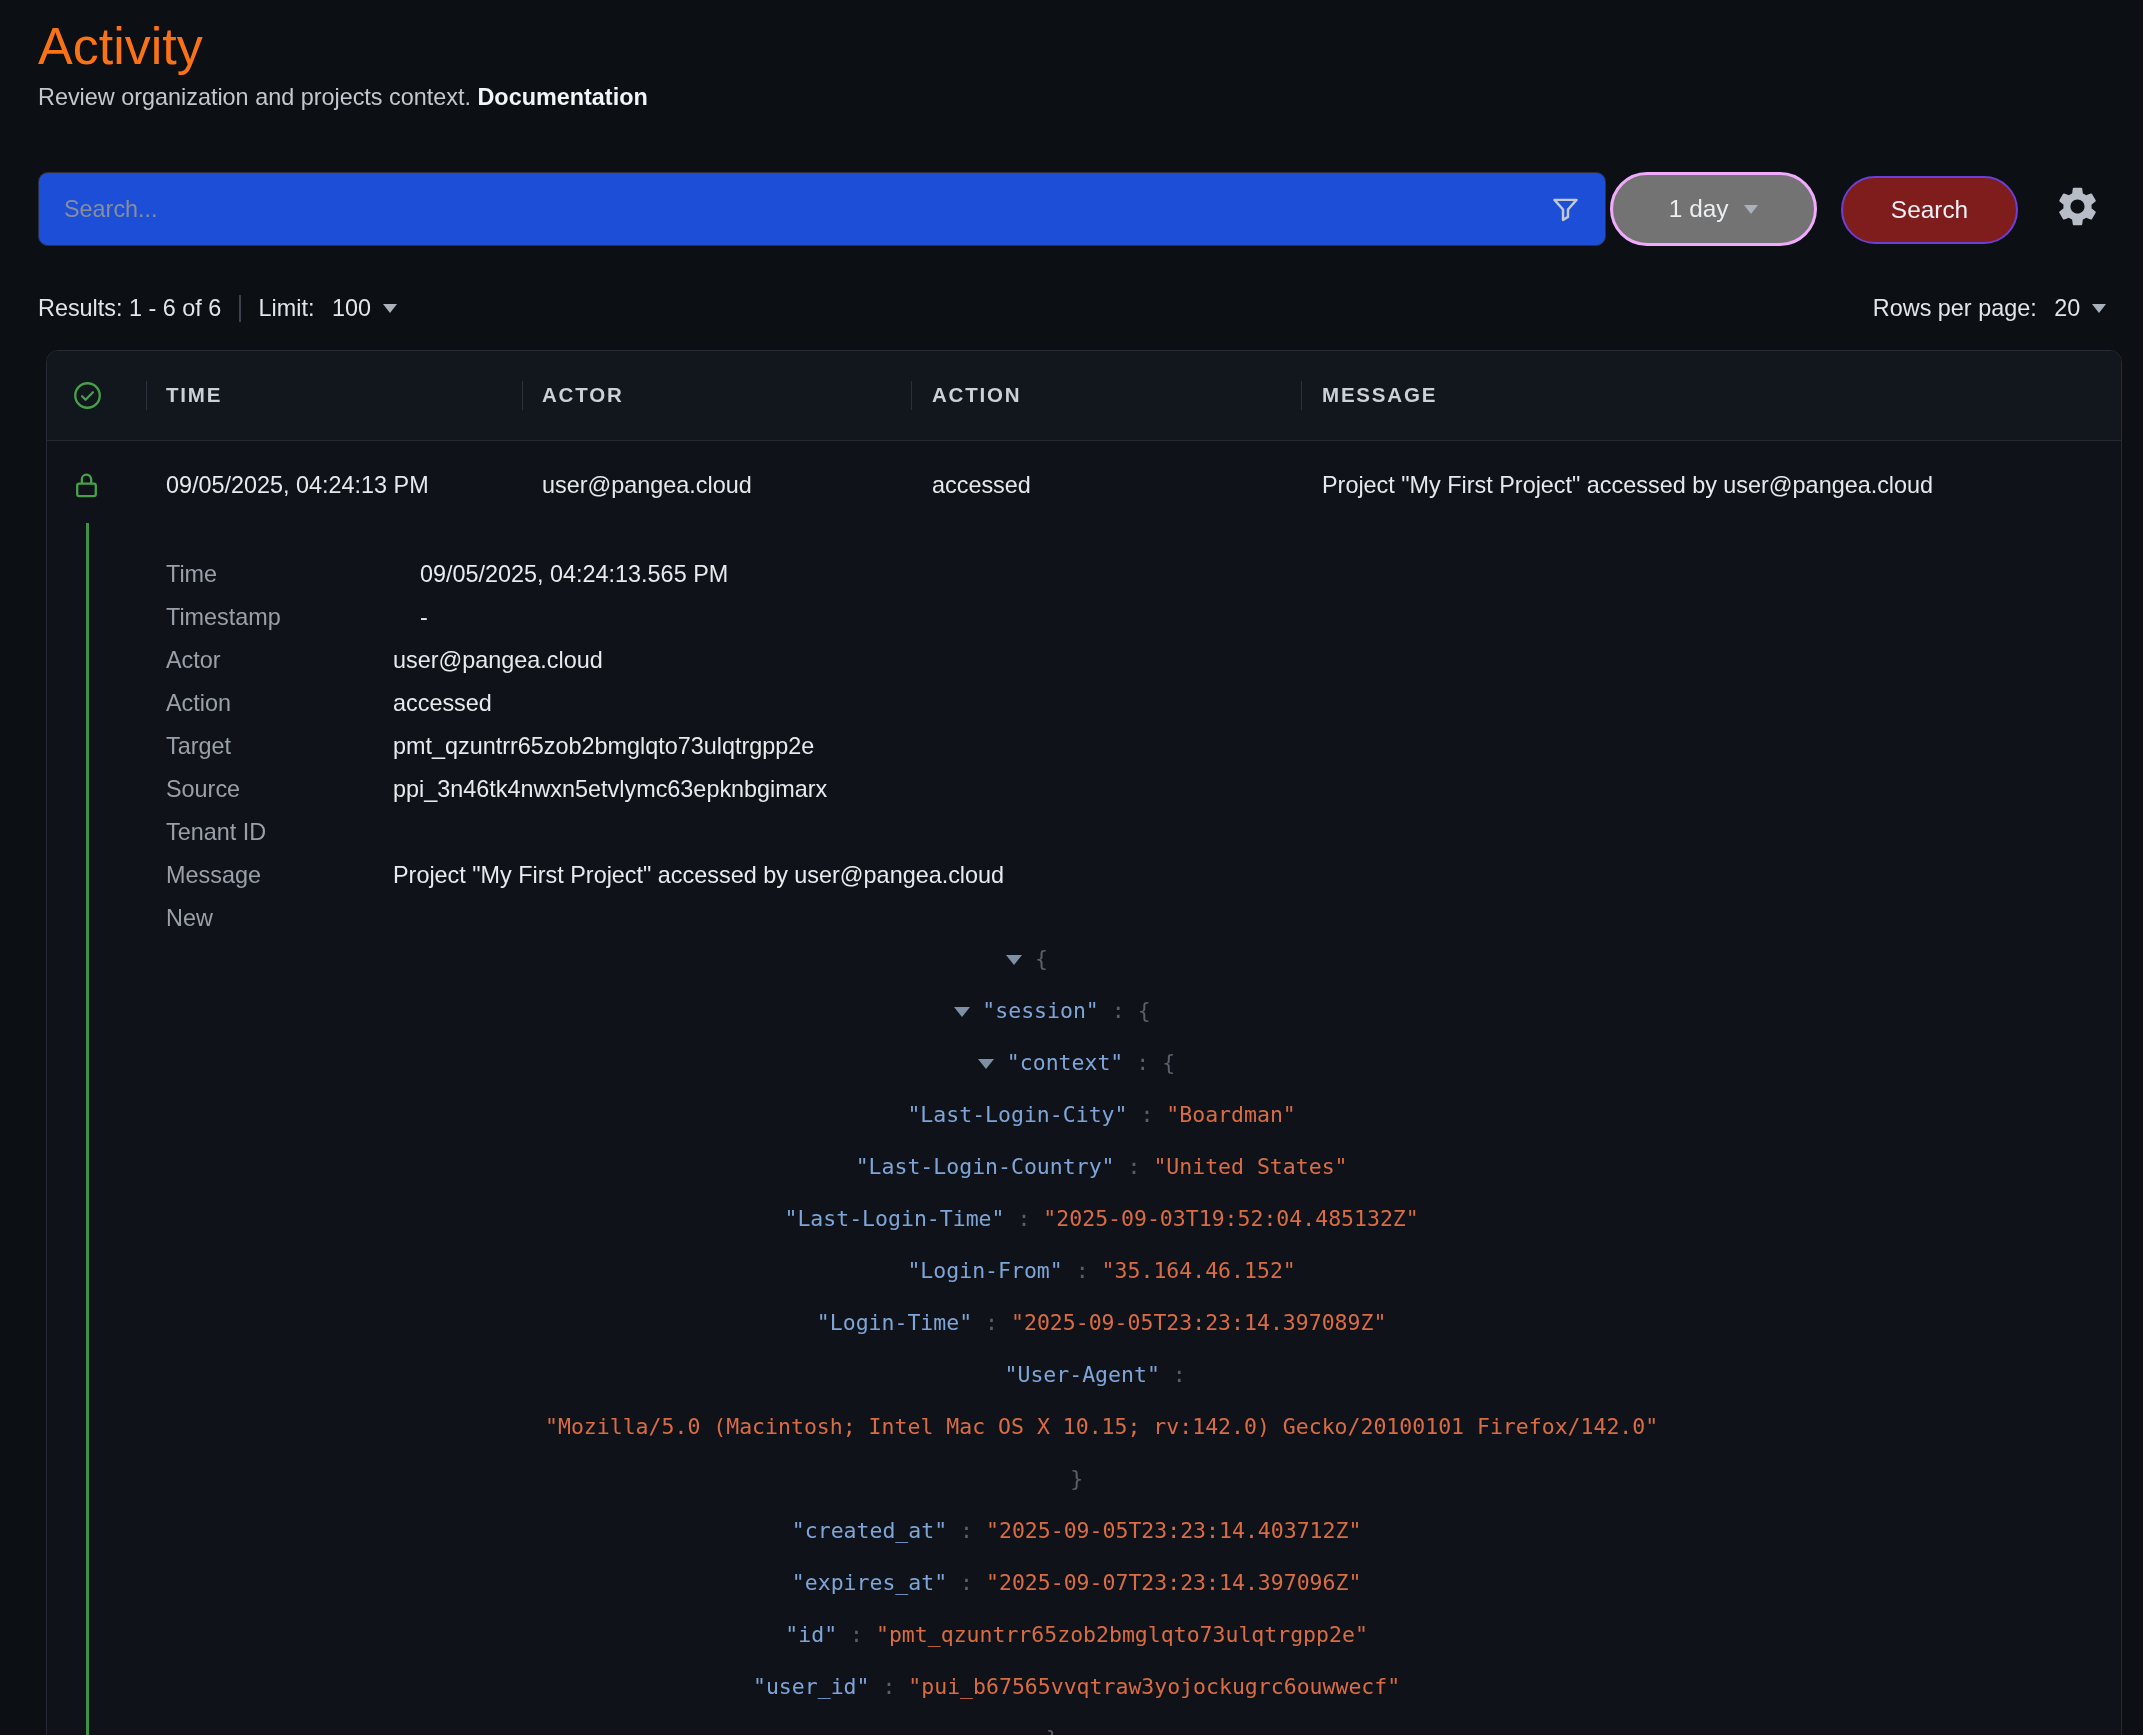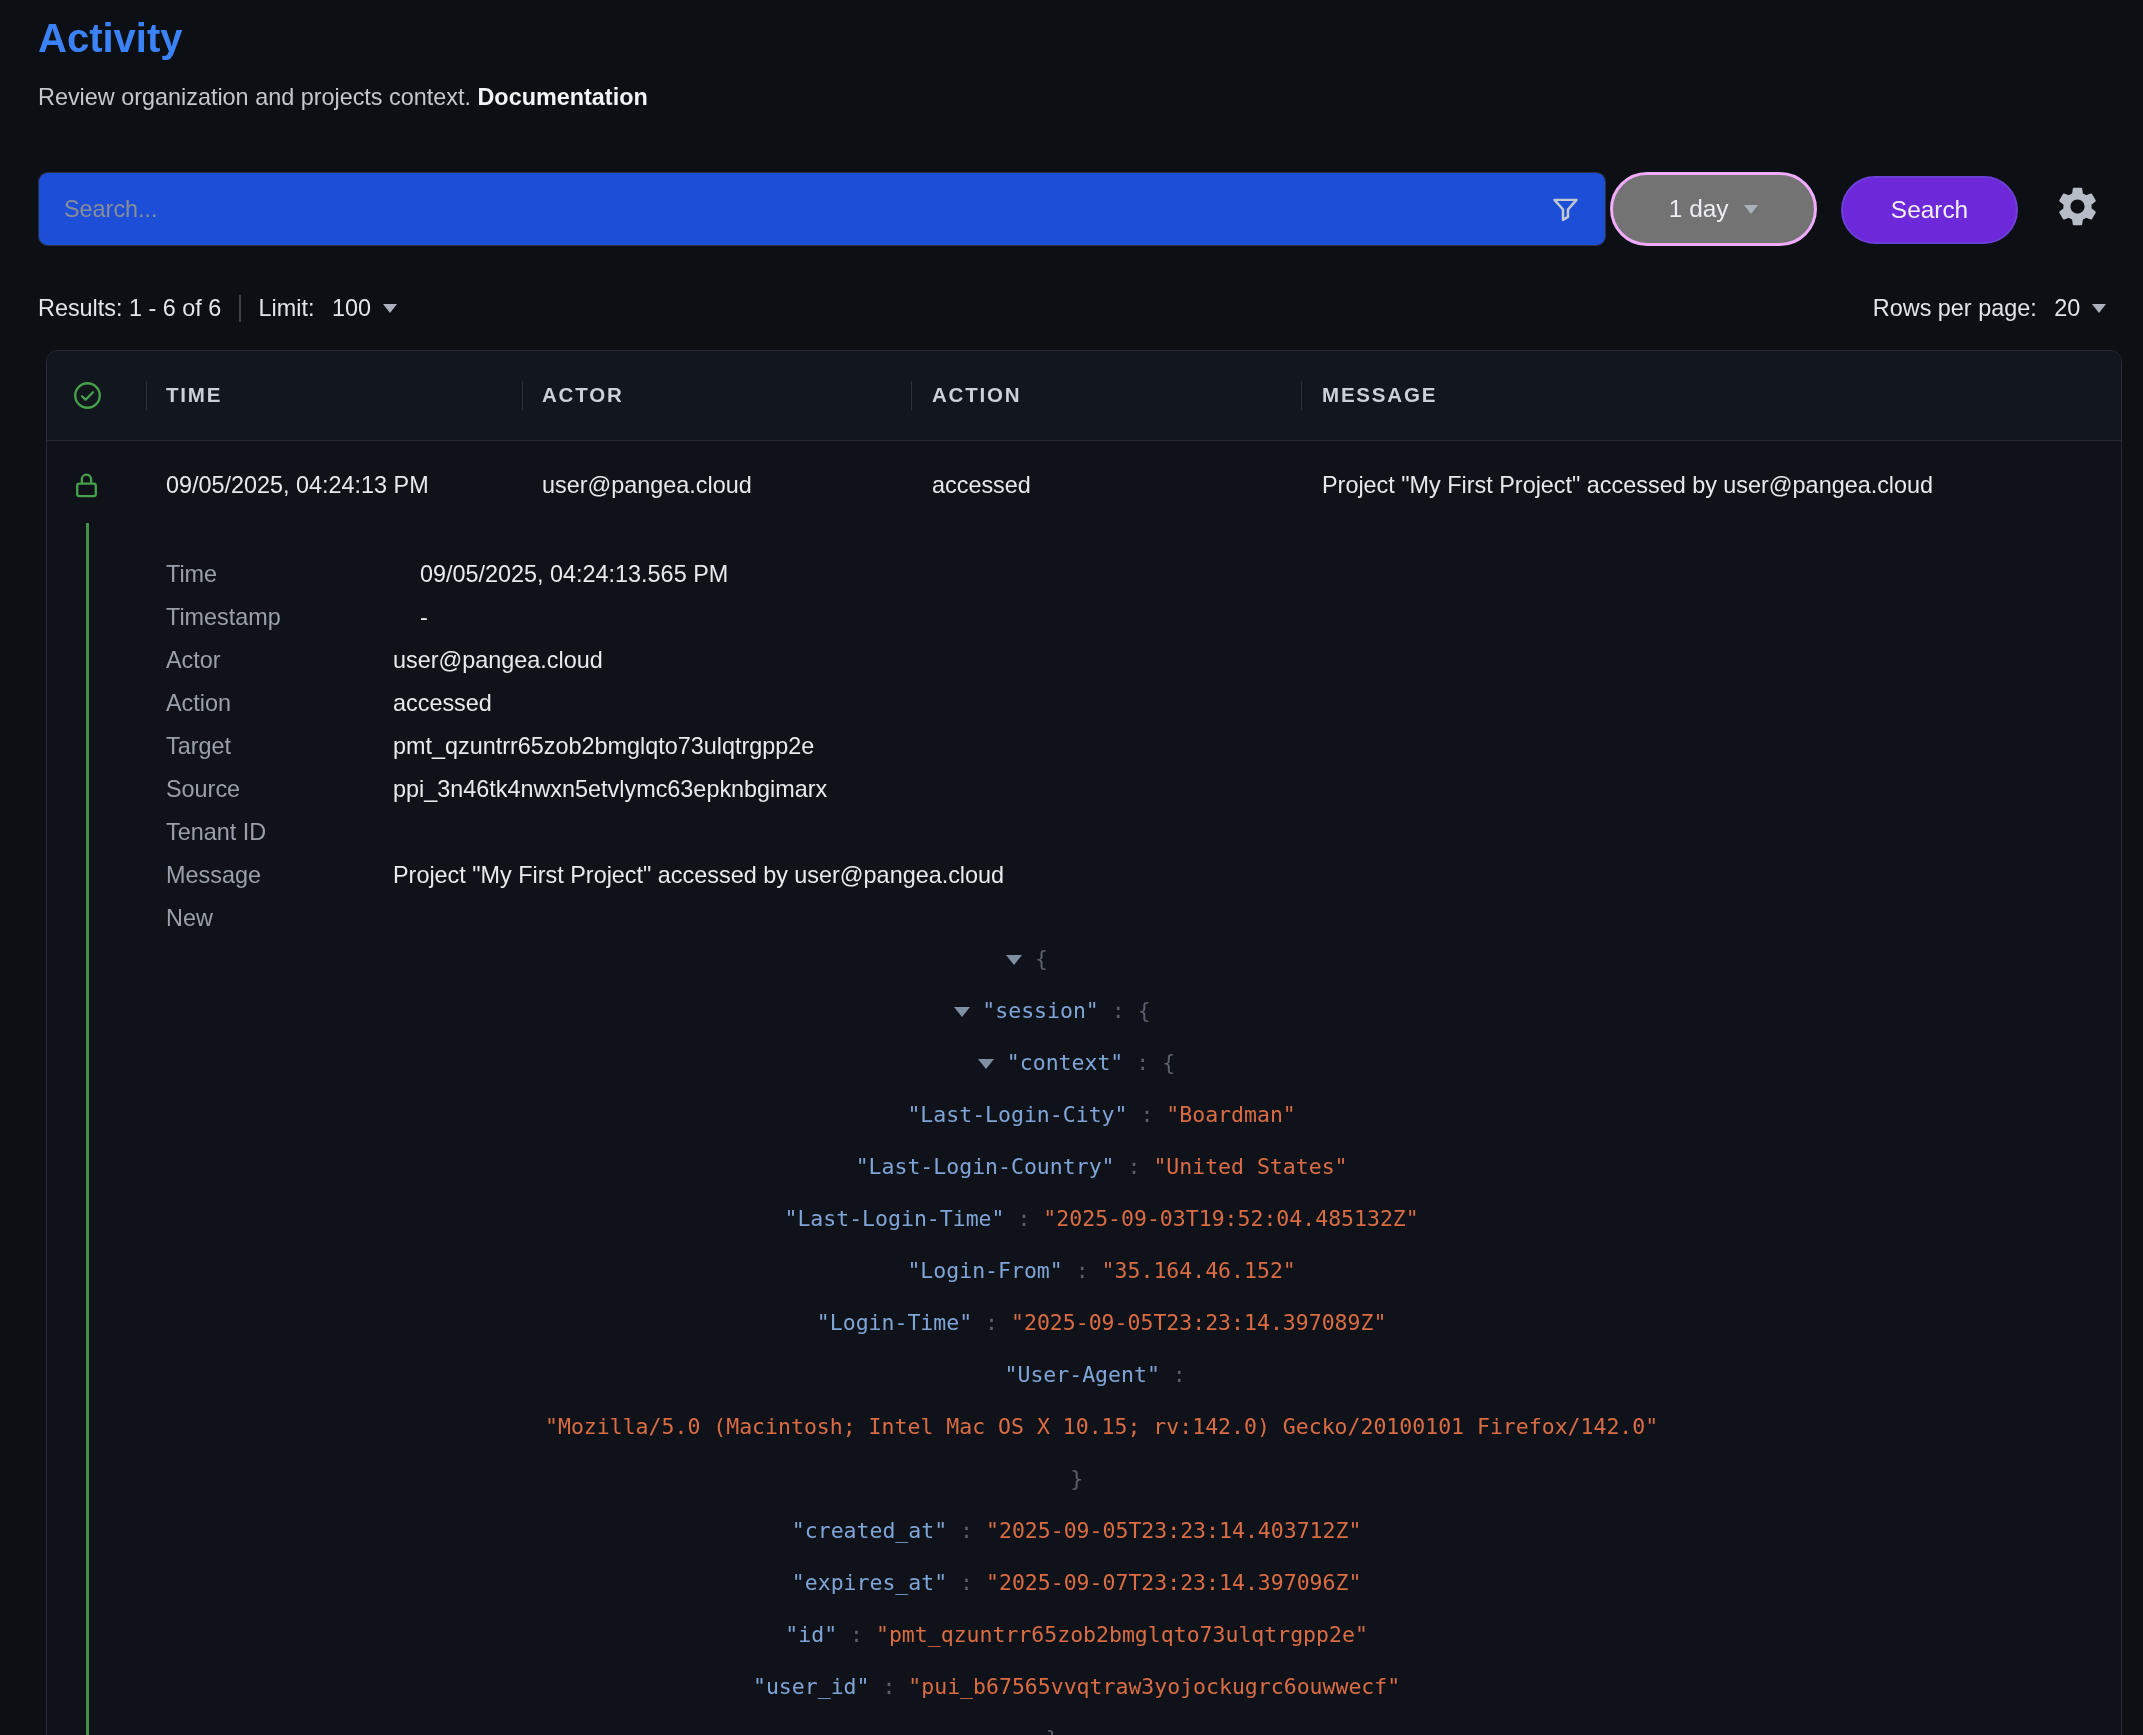--- a/index.html
+++ b/index.html
@@ -9,7 +9,7 @@
     background:#0c0f14; font-family:"Liberation Sans", sans-serif;
   }
   
-  .title { position:absolute; left:38px; top:15.6px; font-size:40px; font-weight:700; color:#3b82f6; }
+  .title { position:absolute; left:38px; top:15.6px; font-size:52px; font-weight:400; color:#f97316; }
   .subtitle { position:absolute; left:38px; top:84px; font-size:23.4px; color:#c3c8cf; }
   .doclink { color:#f2f4f6; font-weight:600; text-decoration:none; cursor:pointer; }
   

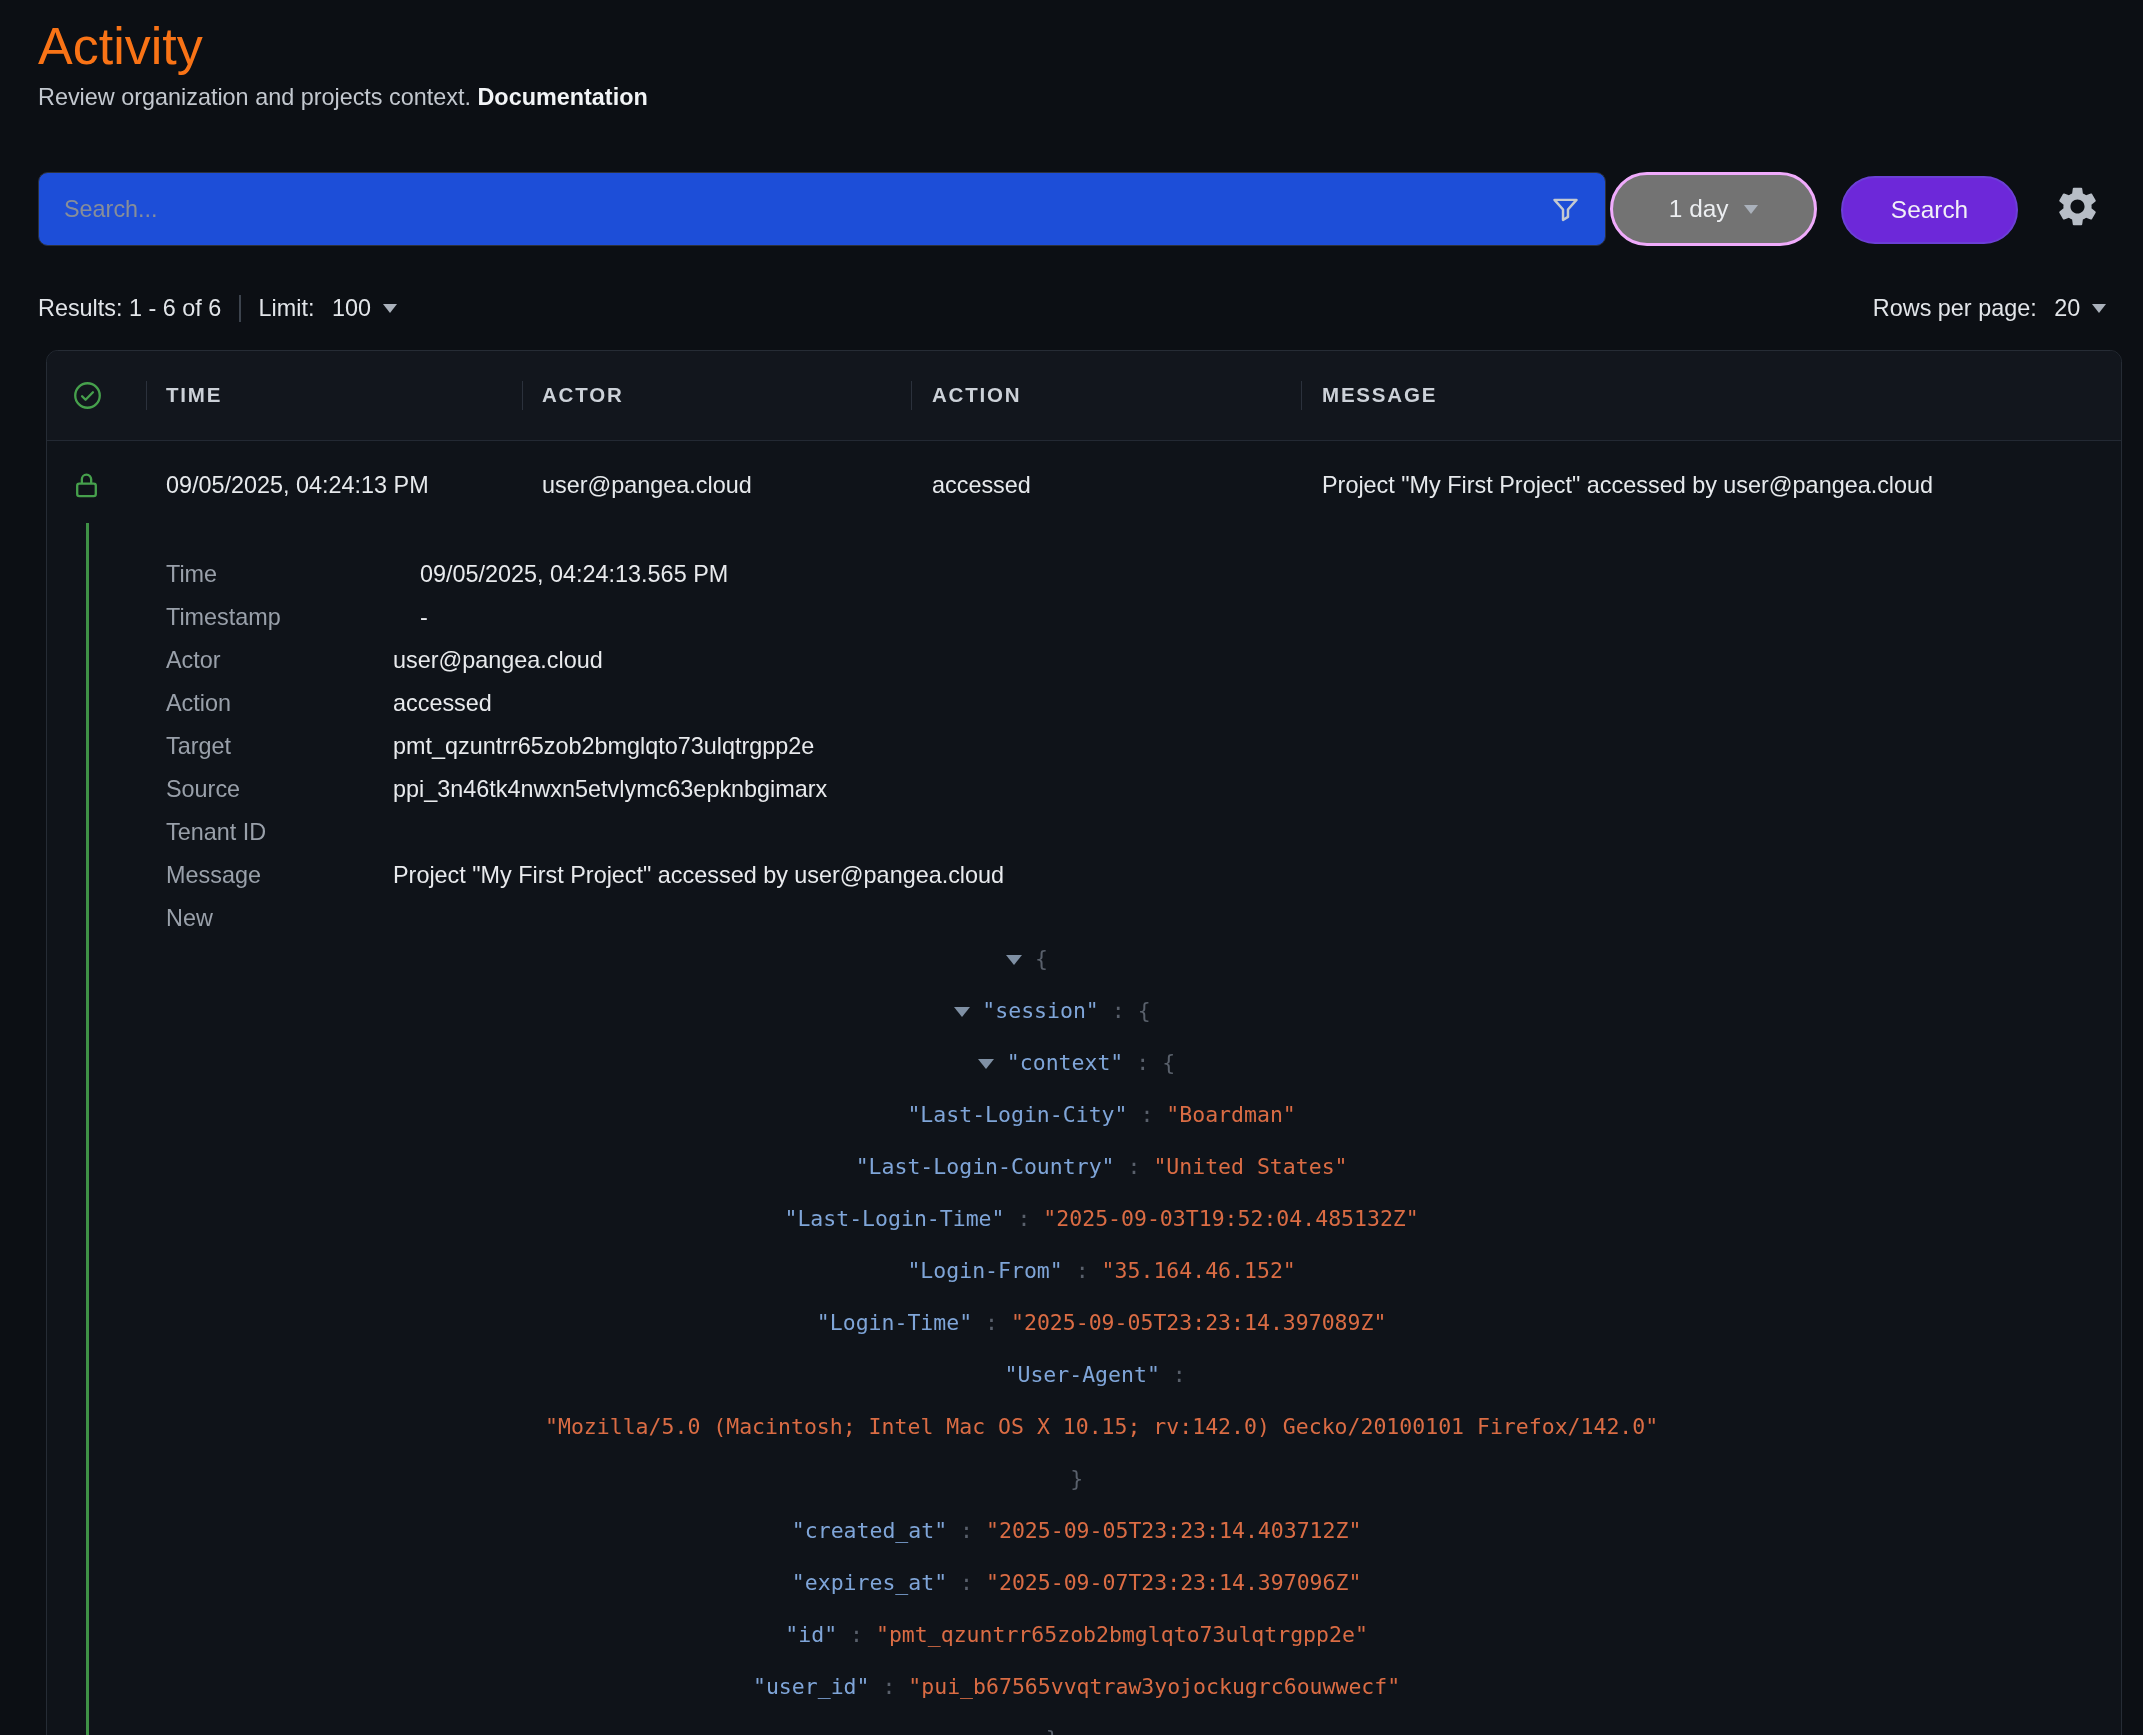--- a/index.html
+++ b/index.html
@@ -25,7 +25,7 @@
   .caret { width:0; height:0; border-left:7.8px solid transparent; border-right:7.8px solid transparent;
     border-top:9.8px solid #aab1bb; display:inline-block; }
   .searchbtn { position:absolute; left:1841px; top:176px; width:177px; height:68px; border-radius:34px;
-    background:#6d28d9; border:2px solid #6c3fd6; color:#f2f0f7; font-size:24.4px; font-family:inherit; cursor:pointer; }
+    background:#7f1d1d; border:2px solid #6c3fd6; color:#f2f0f7; font-size:24.4px; font-family:inherit; cursor:pointer; }
   .gear { position:absolute; left:2054px; top:183px; width:47px; height:47px; color:#b7bdc6; cursor:pointer; }
   
   .results-bar { position:absolute; left:38px; top:289px; width:2068px; height:39px;

